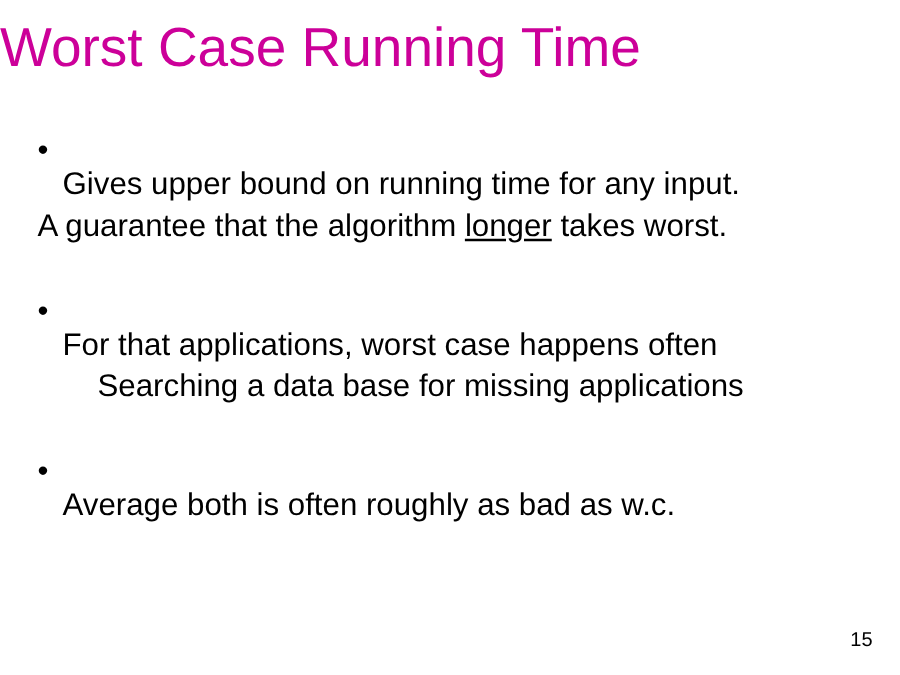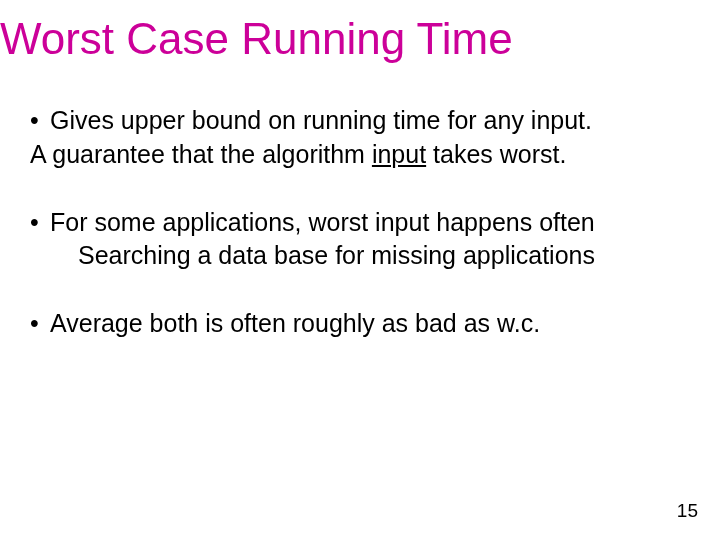--- a/index.html
+++ b/index.html
@@ -49,6 +49,7 @@
   }
   .bullet .txt {
     flex: 1;
+    margin-top: 27px;
   }
   .sub {
     padding-left: 24px;

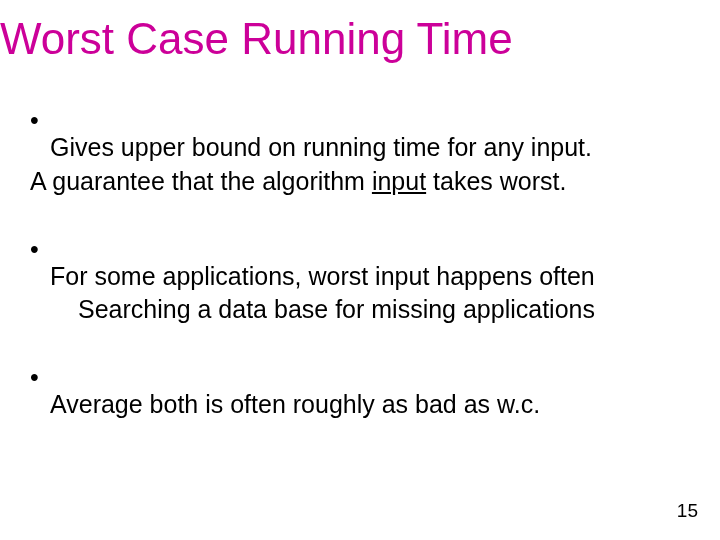--- a/index.html
+++ b/index.html
@@ -87,7 +87,7 @@
       <div class="txt">Gives upper bound on running time for any input.</div>
     </div>
     <div>
-      <span>A guarantee that the algorithm </span><span class="under">input</span><span> takes worst.</span>
+      <span>A guarantee that the algorithm </span><span class="under">longer</span><span> takes worst.</span>
     </div>
 
     <div class="gap"></div>

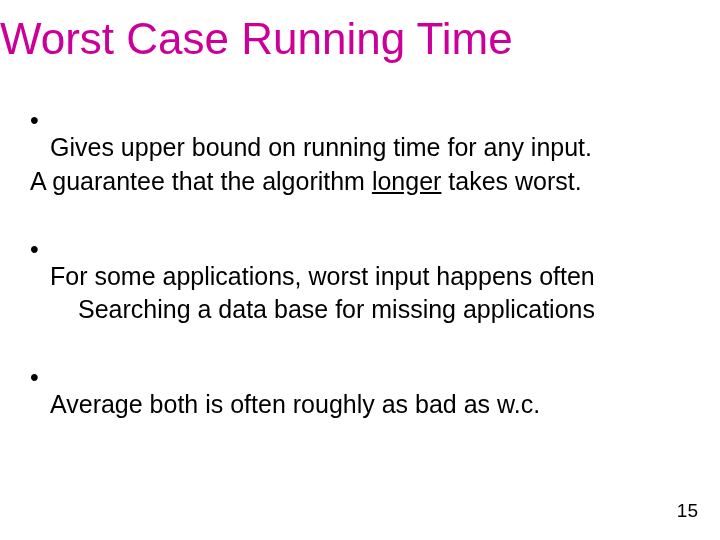--- a/index.html
+++ b/index.html
@@ -94,7 +94,7 @@
 
     <div class="bullet">
       <div class="dot">•</div>
-      <div class="txt">For some applications, worst input happens often</div>
+      <div class="txt">For that applications, worst case happens often</div>
     </div>
     <div class="sub2">Searching a data base for missing applications</div>
 

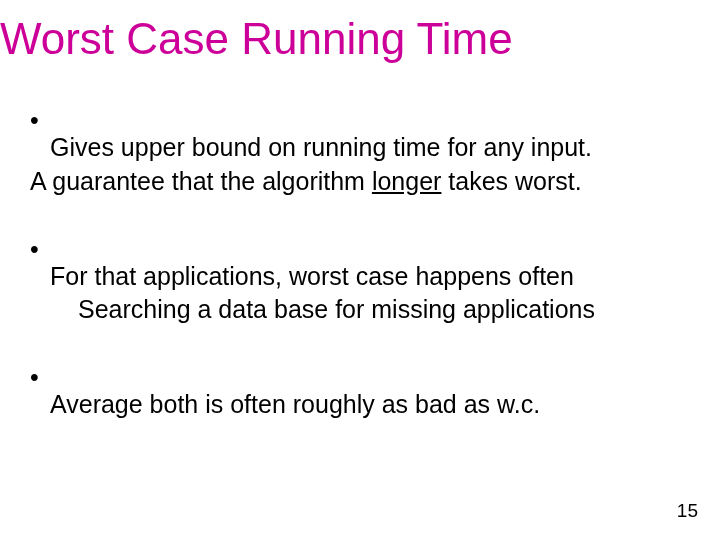--- a/index.html
+++ b/index.html
@@ -68,7 +68,7 @@
     right: 22px;
     bottom: 18px;
     font-family: Arial, Helvetica, sans-serif;
-    font-size: 19px;
+    font-size: 16px;
     color: #000000;
     text-align: right;
   }

